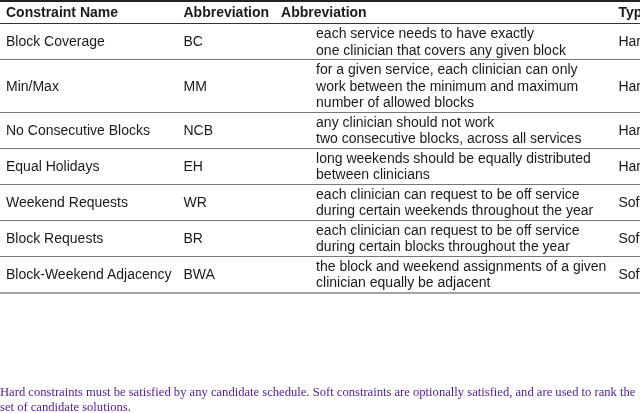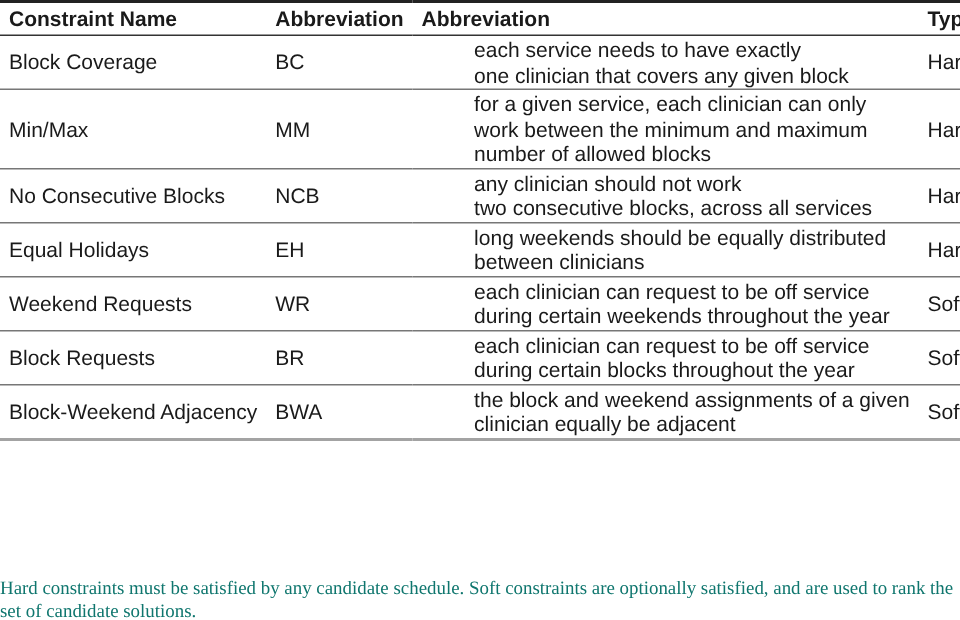--- a/index.html
+++ b/index.html
@@ -19,7 +19,7 @@
   .desc-line { display: block; margin-left: 35px; }
   tr.r2 td { height: 32px; }
   tr.r3 td { height: 49px; }
-  .caption { position: absolute; left: 0; top: 385px; width: 636px; font-family: "Liberation Serif", "DejaVu Serif", serif; font-size: 12.6px; line-height: 14.5px; color: #0f766e; }
+  .caption { position: absolute; left: 0; top: 385px; width: 636px; font-family: "Liberation Serif", "DejaVu Serif", serif; font-size: 12.6px; line-height: 14.5px; color: #4c1d95; }
 </style>
 </head>
 <body>

